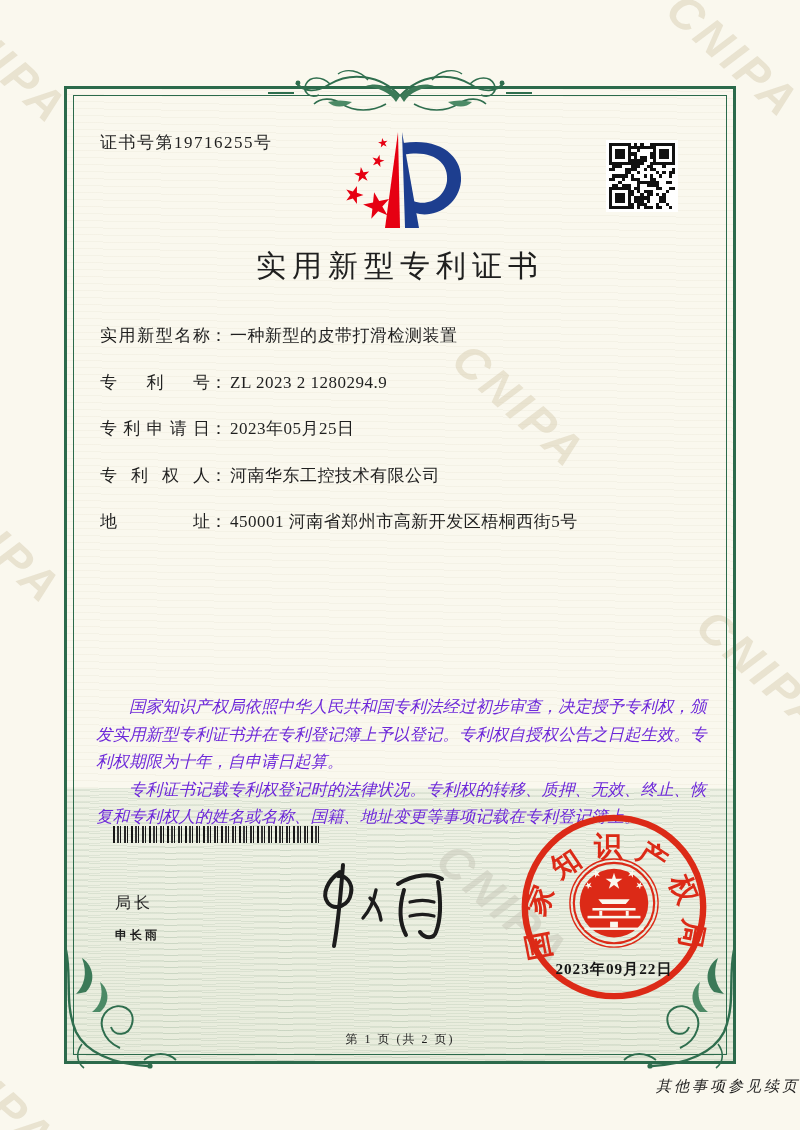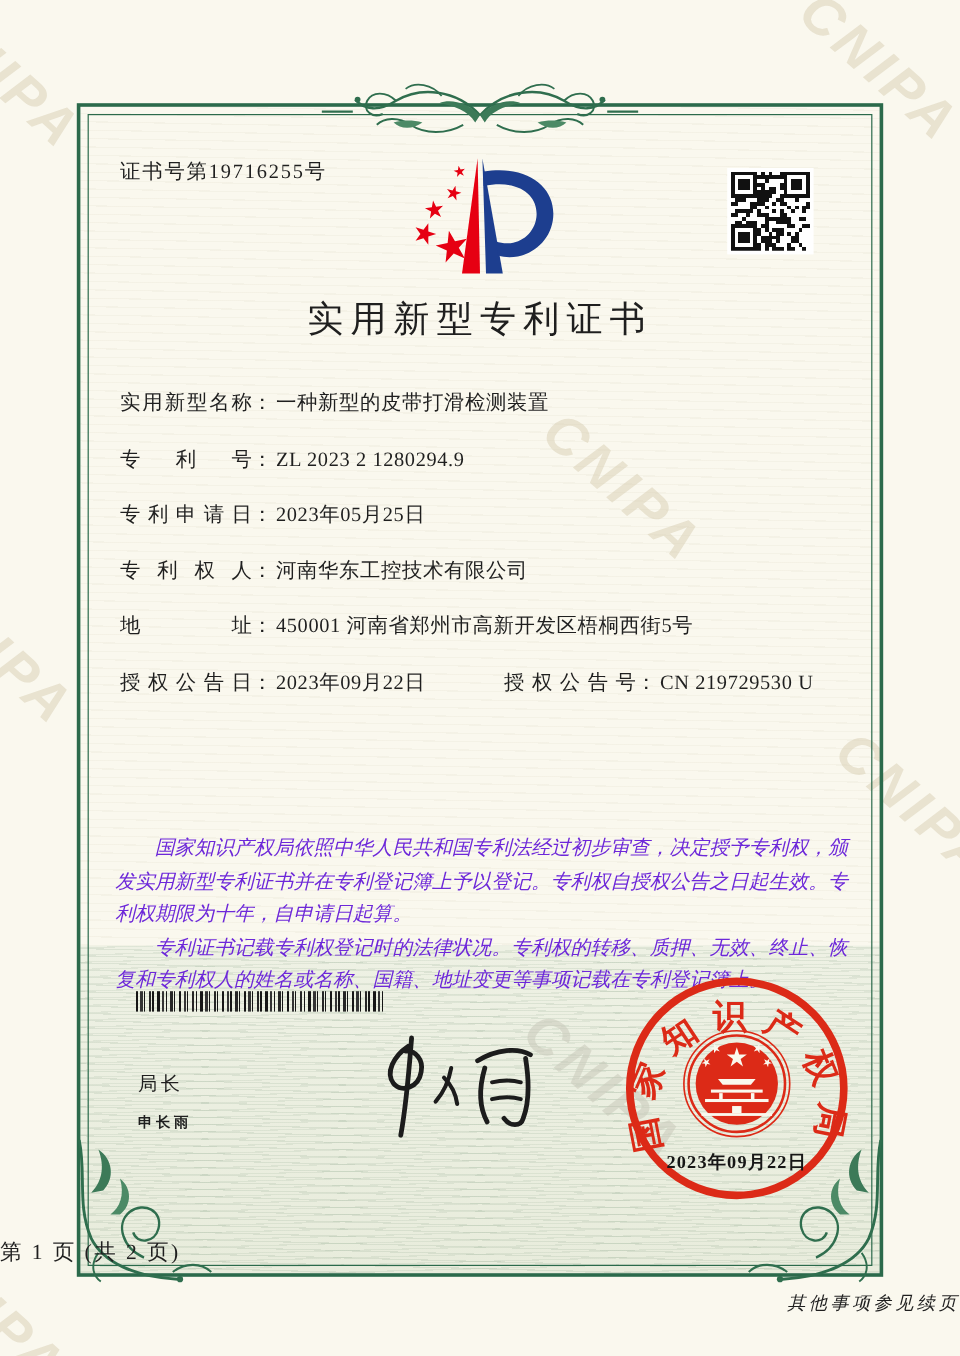--- a/index.html
+++ b/index.html
@@ -335,9 +335,6 @@
     <span class="flabel">地址</span><span class="fcolon">：</span><span class="fvalue">450001 河南省郑州市高新开发区梧桐西街5号</span>
   </div>
   <div class="frow frow-double">
-    <span>
-      <span class="flabel">授权公告日</span><span class="fcolon">：</span><span class="fvalue">2023年09月22日</span>
-    </span>
     <span class="fpair2">
       <span class="flabel">授权公告号</span><span class="fcolon">：</span><span class="fvalue">CN 219729530 U</span>
     </span>

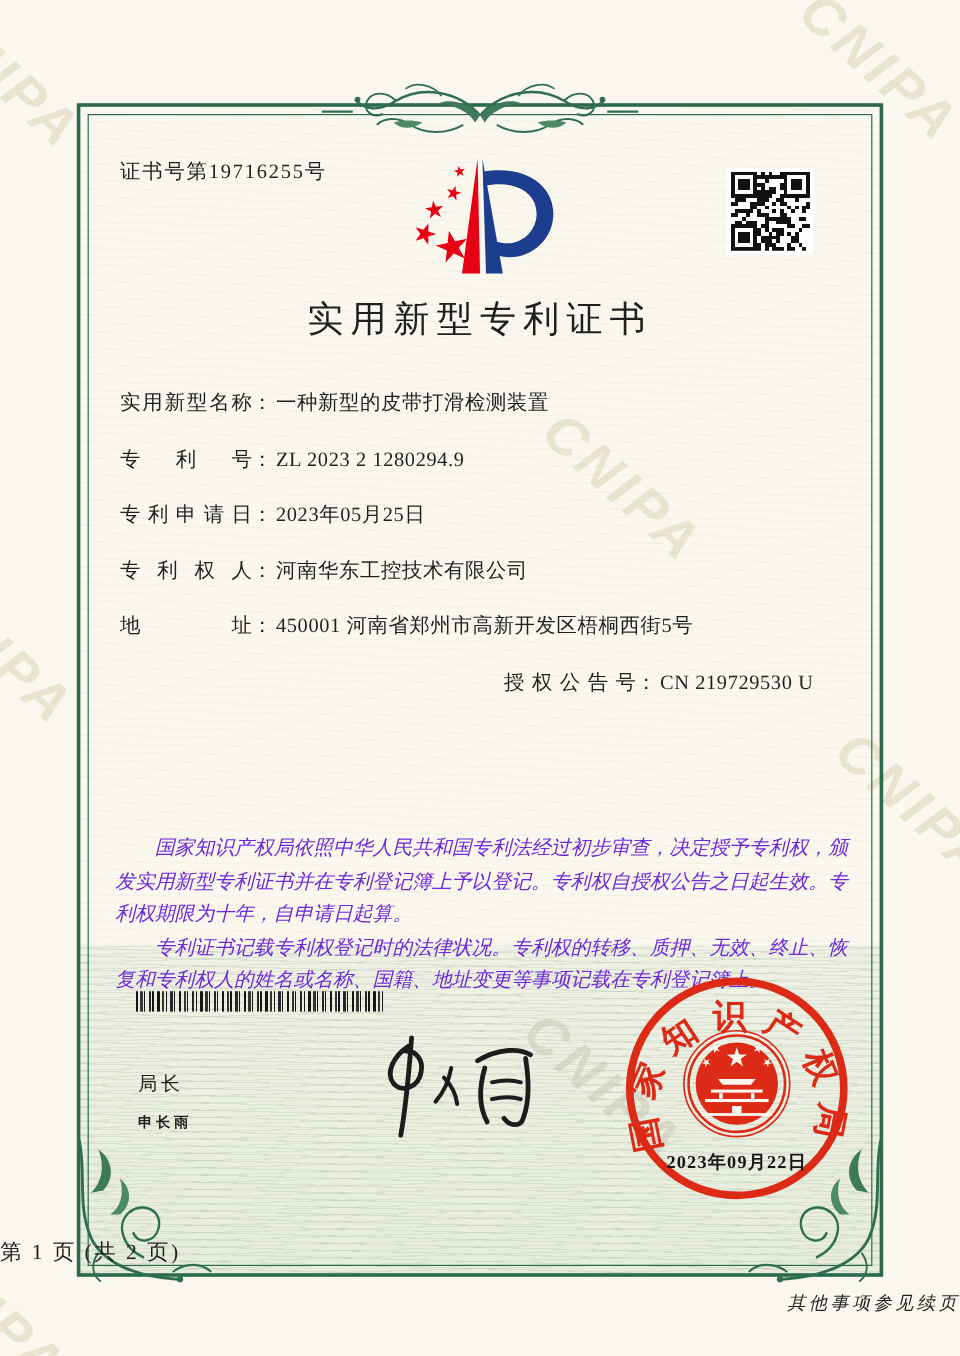--- a/index.html
+++ b/index.html
@@ -335,9 +335,6 @@
     <span class="flabel">地址</span><span class="fcolon">：</span><span class="fvalue">450001 河南省郑州市高新开发区梧桐西街5号</span>
   </div>
   <div class="frow frow-double">
-    <span class="fpair2">
-      <span class="flabel">授权公告号</span><span class="fcolon">：</span><span class="fvalue">CN 219729530 U</span>
-    </span>
   </div>
 </div>
 

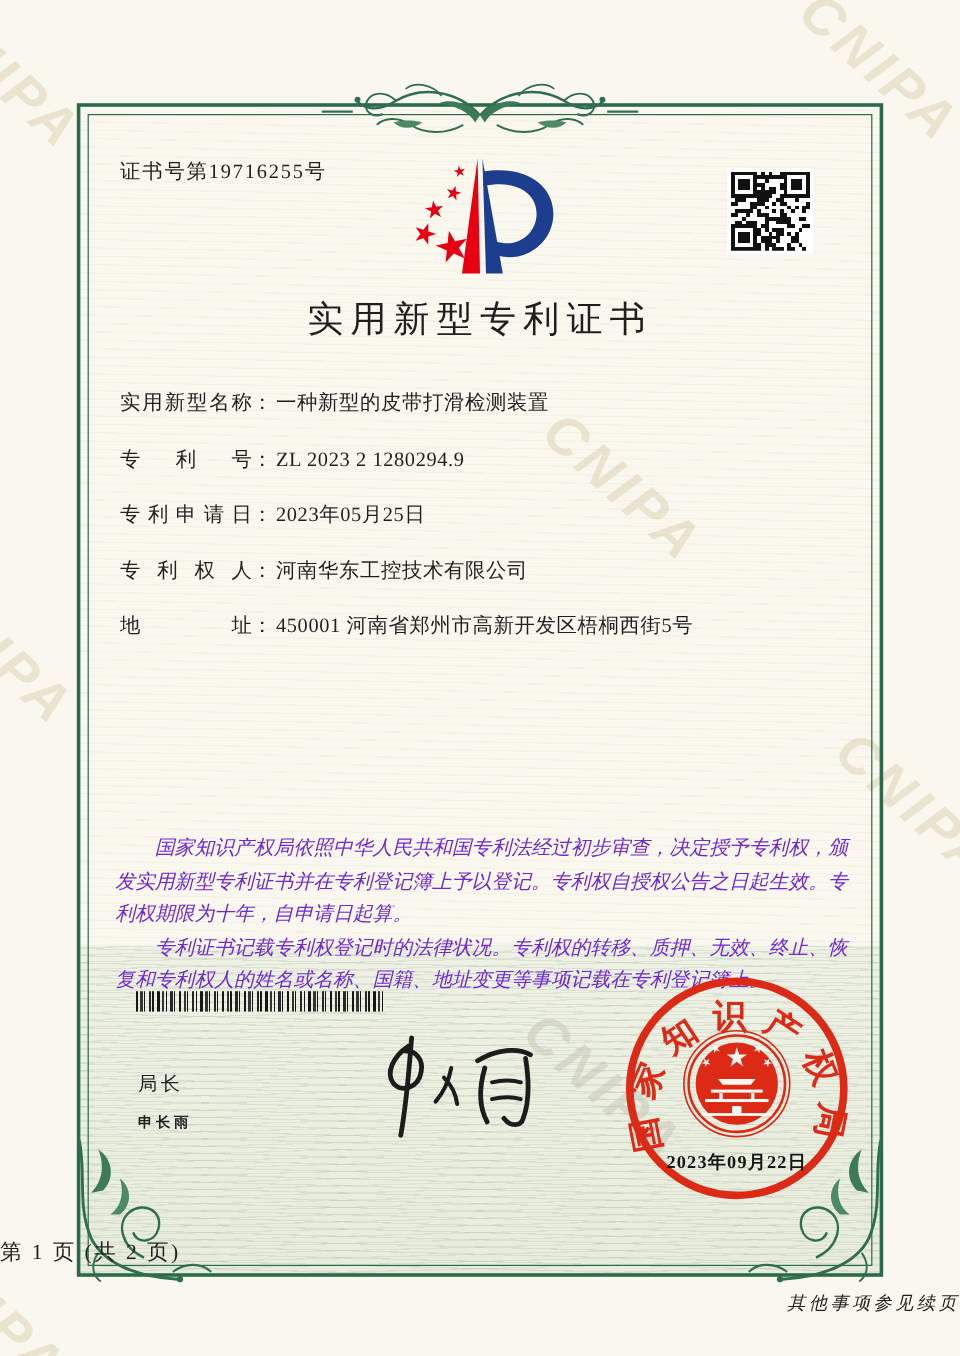--- a/index.html
+++ b/index.html
@@ -76,7 +76,7 @@
   .signer-name{left:115px;top:927px;font-family:"Liberation Sans","DejaVu Sans",sans-serif;font-size:12px;letter-spacing:3px;font-weight:bold;}
   .signature{left:288px;top:860px;}
   .seal{left:516px;top:809px;}
-  .page-footer{left:0;right:0;top:1031px;text-align:left;font-size:18px;letter-spacing:2px;}
+  .page-footer{left:0;right:0;top:1031px;text-align:center;font-size:12px;letter-spacing:2px;}
   .cont-note{left:0;right:0;top:1077px;text-align:right;font-size:15px;font-style:italic;letter-spacing:3px;}
 </style>
 </head>

